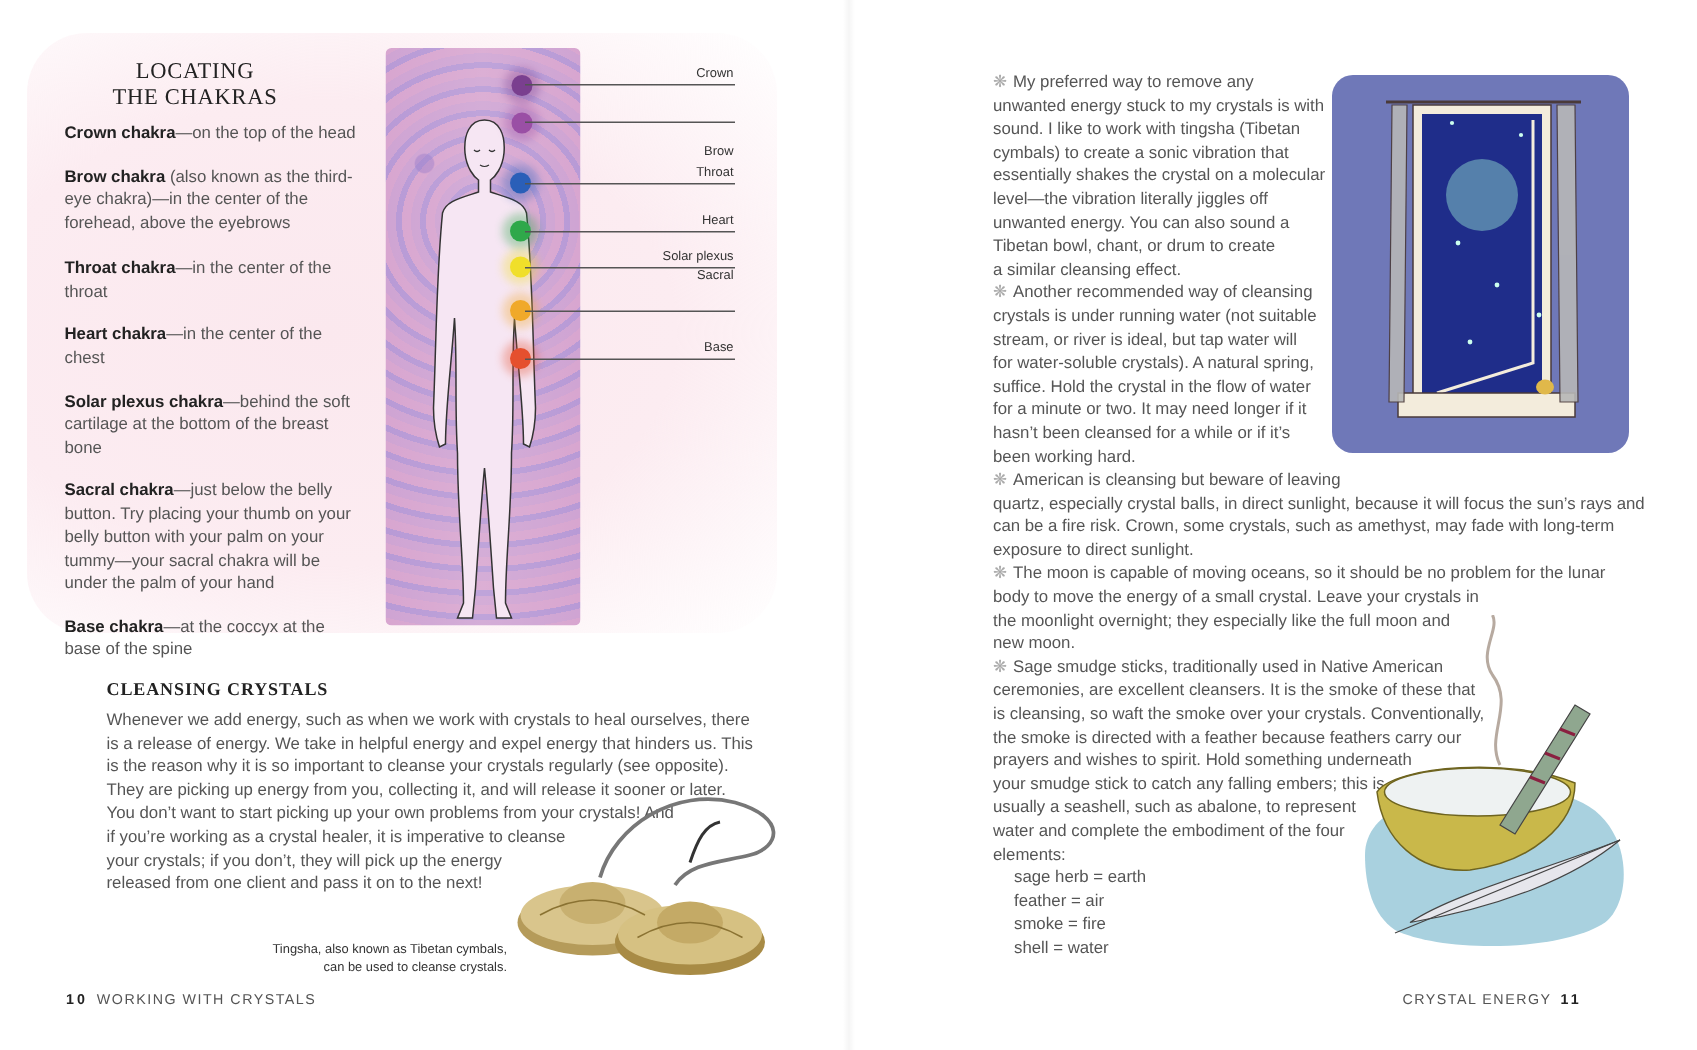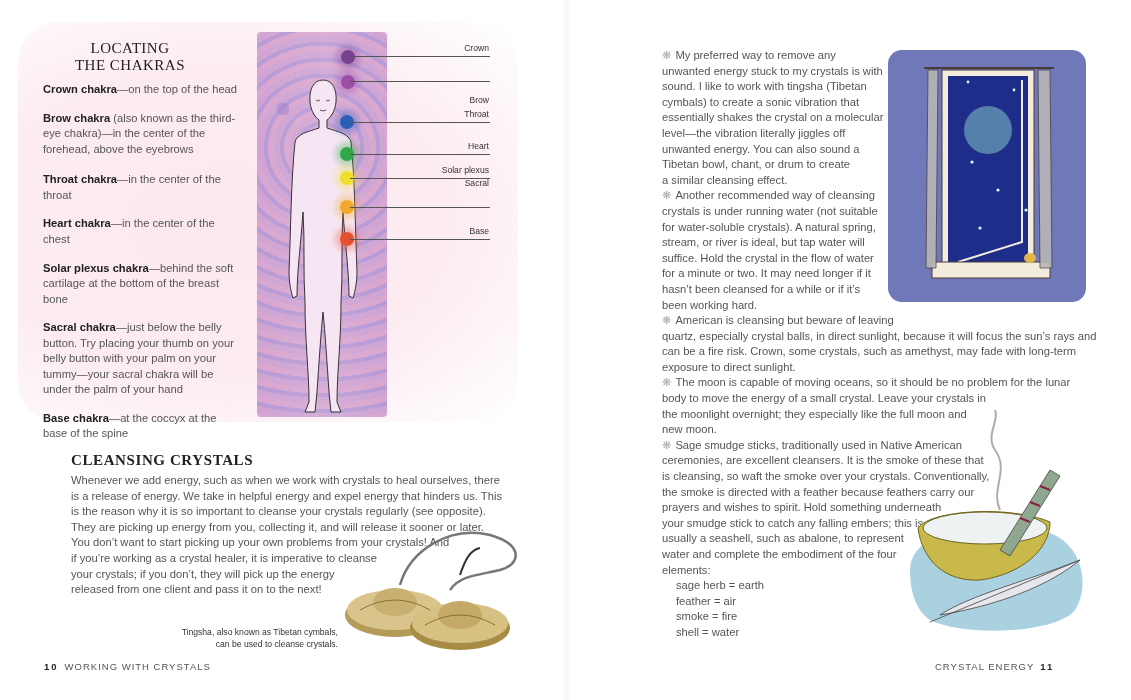--- a/index.html
+++ b/index.html
@@ -167,8 +167,8 @@
       <span class="line"><span>a similar cleansing effect.</span></span>
       <span class="line"><span class="bullet">❋</span><span>Another recommended way of cleansing</span></span>
       <span class="line"><span>crystals is under running water (not suitable</span></span>
+      <span class="line"><span>stream, or river is ideal, but tap water will</span></span>
       <span class="line"><span>for water-soluble crystals). A natural spring,</span></span>
-      <span class="line"><span>stream, or river is ideal, but tap water will</span></span>
       <span class="line"><span>suffice. Hold the crystal in the flow of water</span></span>
       <span class="line"><span>for a minute or two. It may need longer if it</span></span>
       <span class="line"><span>hasn’t been cleansed for a while or if it’s</span></span>

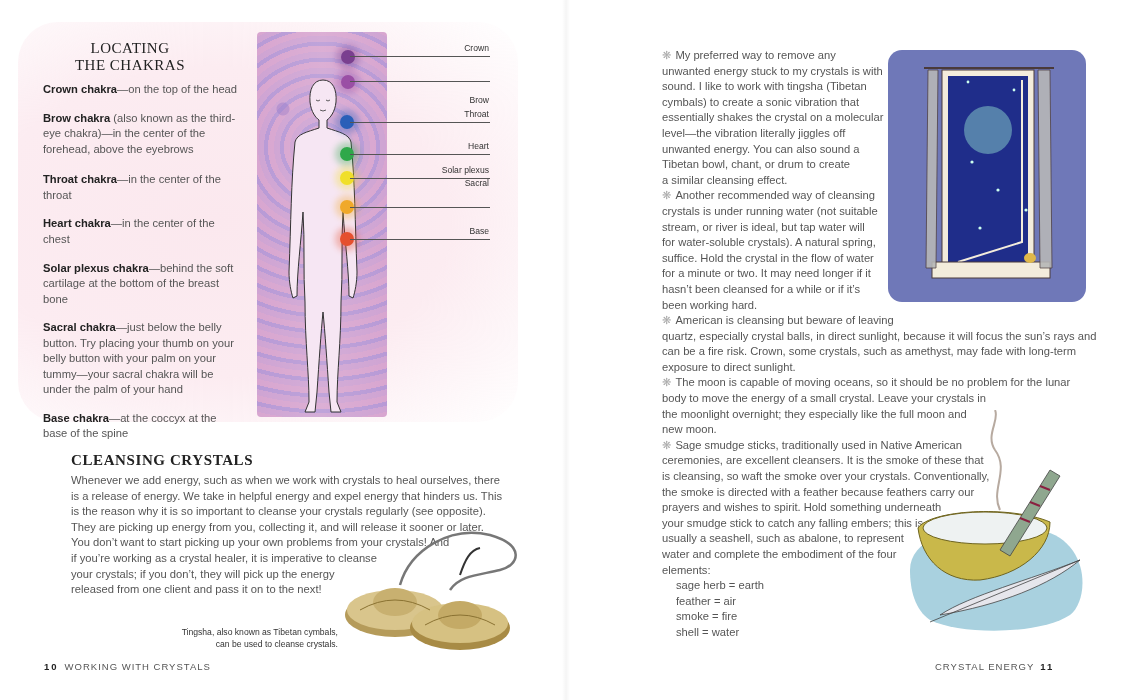--- a/index.html
+++ b/index.html
@@ -43,7 +43,7 @@
   .chakra-label { position: absolute; font-size: 8.6px; color: #333; text-align: right; width: 90px; }
 
   .cleansing-heading { position: absolute; left: 71px; top: 452px; font-family: "Liberation Serif", serif;
-    font-size: 15px; letter-spacing: 0.6px; color: #222; }
+    font-size: 12px; letter-spacing: 0.6px; color: #222; }
   .cleansing-body { position: absolute; left: 71px; top: 473px; width: 410px; font-size: 11.2px; line-height: 15.6px; color: #555; }
   .cleansing-body span { display: block; white-space: nowrap; }
 

